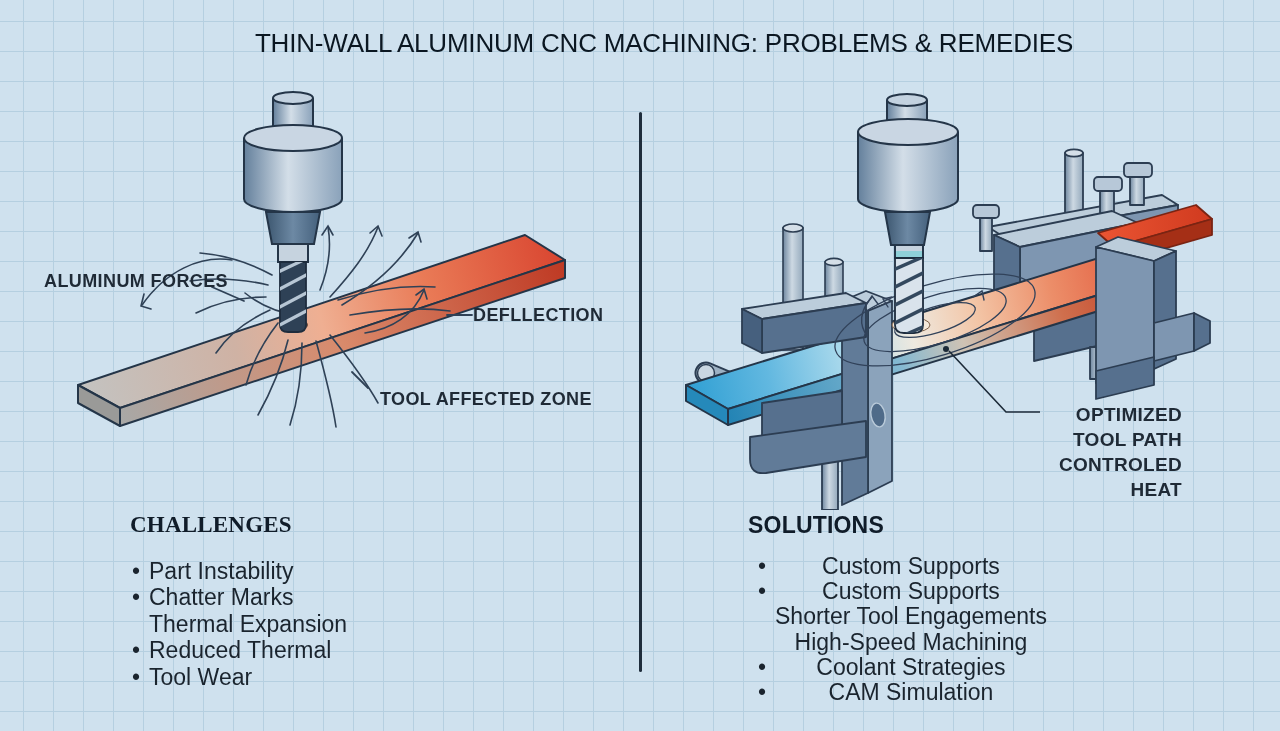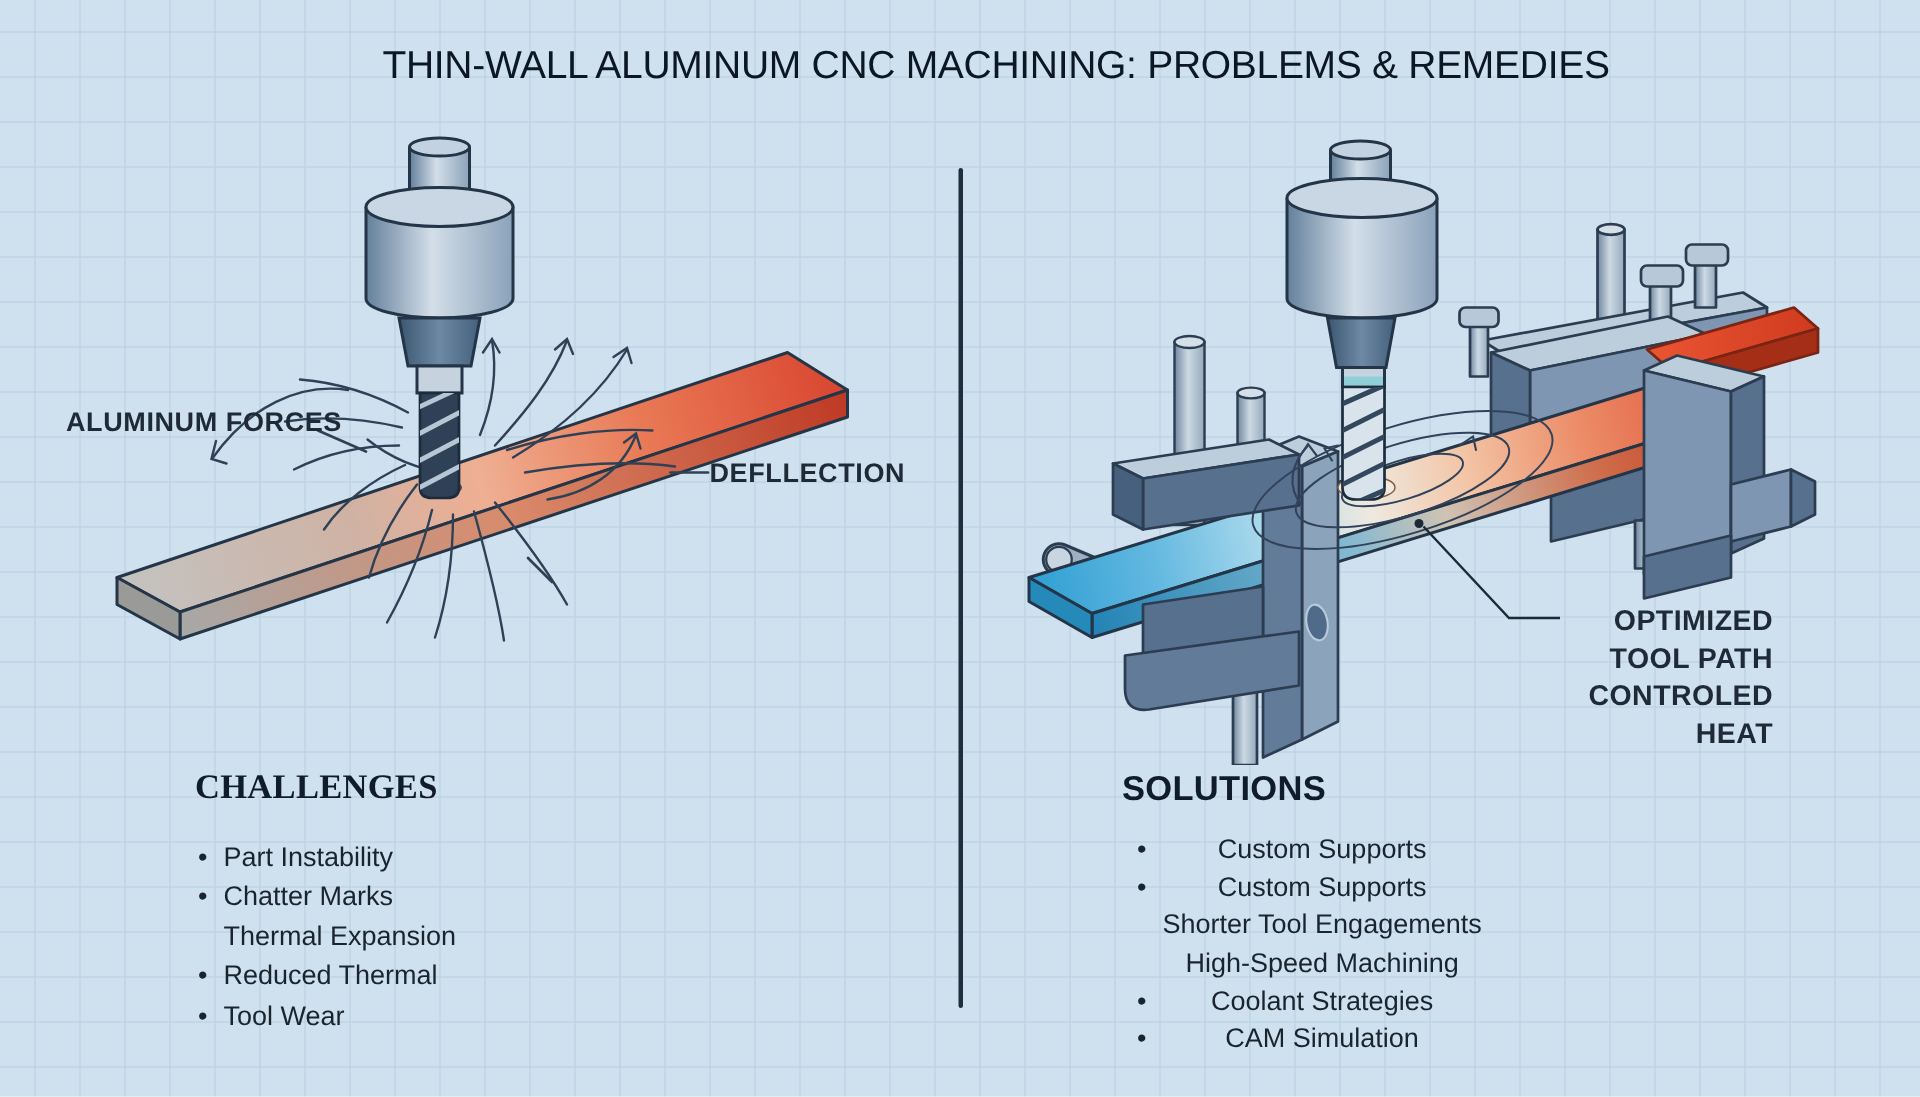--- a/index.html
+++ b/index.html
@@ -305,6 +305,7 @@
 
   <div class="diagram-label label-cutting-forces">ALUMINUM FORCES</div>
   <div class="diagram-label label-deflection">DEFLLECTION</div>
+  <div class="diagram-label label-tool-affected">TOOL AFFECTED ZONE</div>
 
   <div class="label-optimized">
     <div>OPTIMIZED</div>

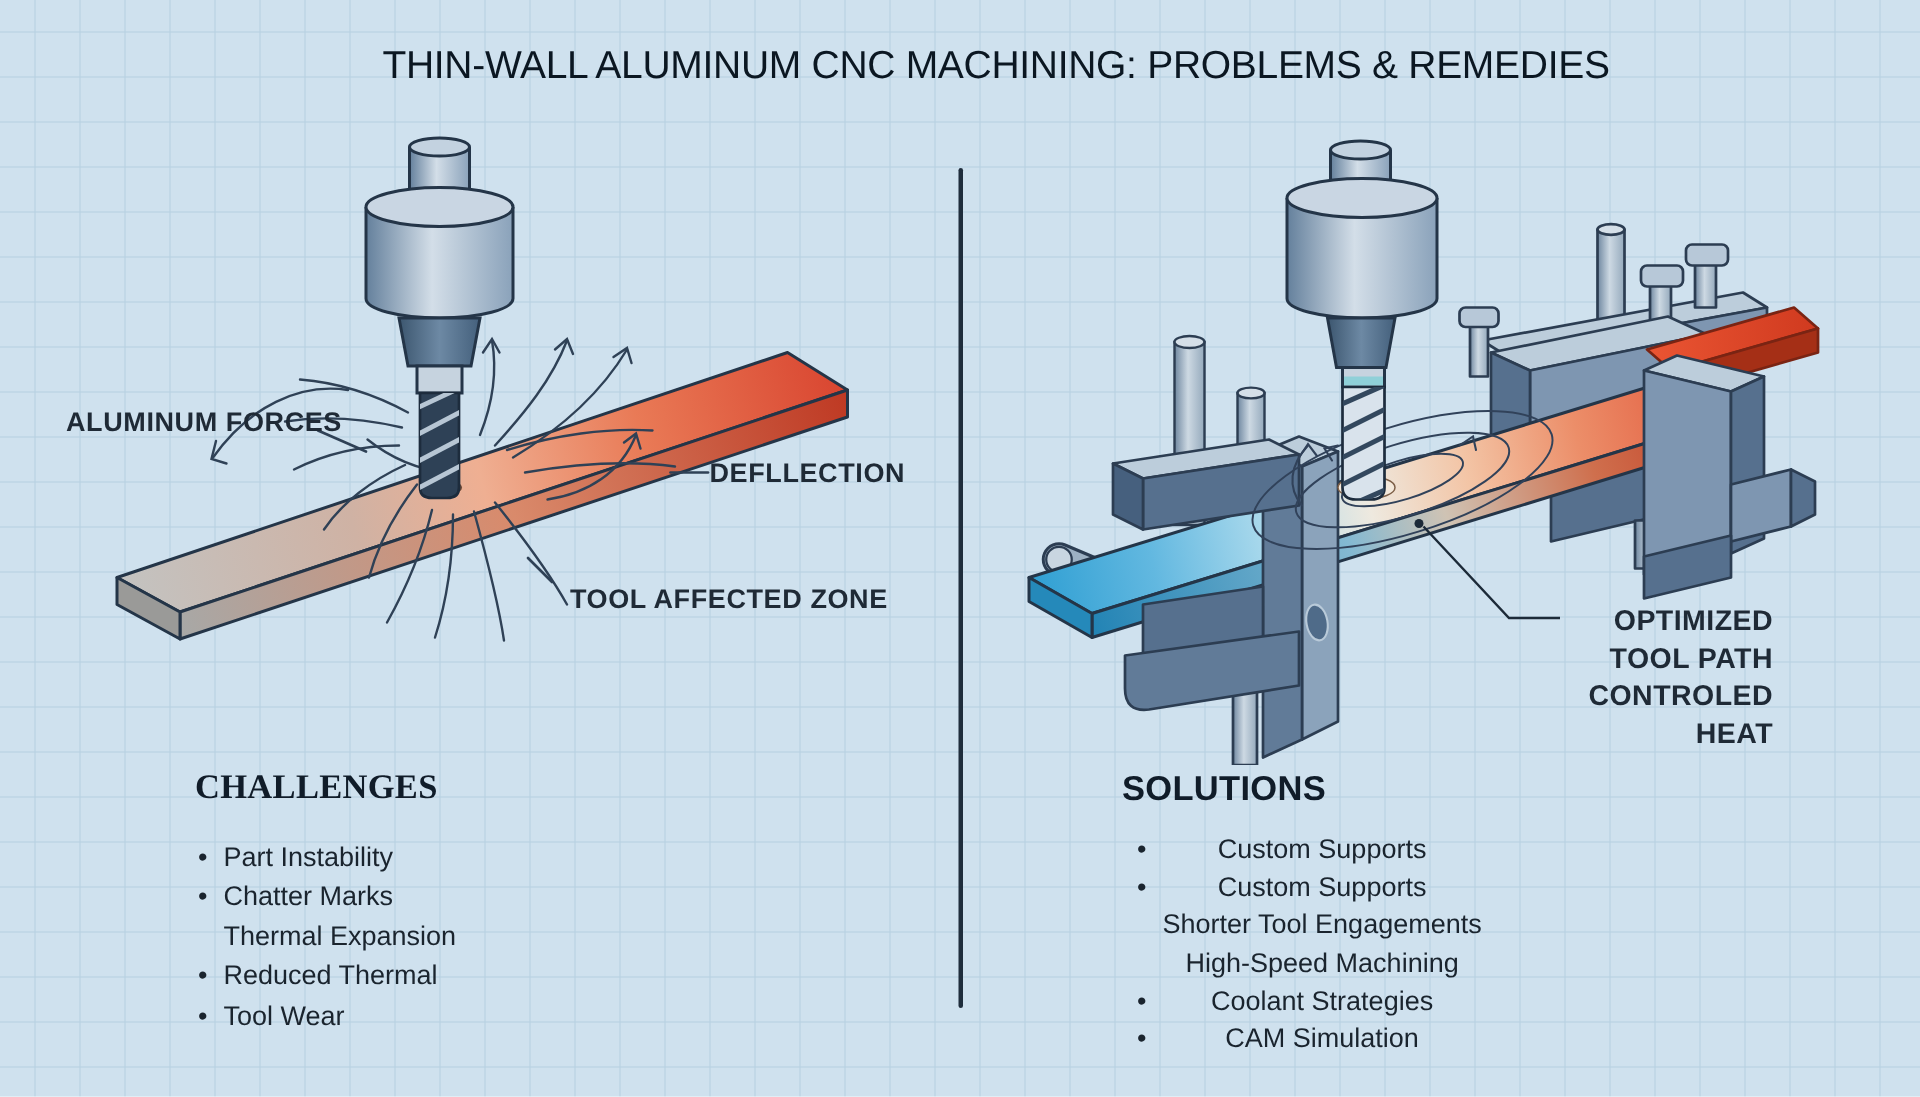--- a/index.html
+++ b/index.html
@@ -53,7 +53,7 @@
   }
   #challenges-heading{left:130px;top:512px;font-family:Liberation Serif, serif;}
   #solutions-heading{left:748px;top:512px;}
-  .bullet-list{position:absolute;font-size:18px;color:#1a242e;}
+  .bullet-list{position:absolute;font-size:23px;color:#1a242e;}
   #challenges-list{left:132px;top:558px;line-height:26.4px;}
   #solutions-list{left:758px;top:554px;line-height:25.2px;text-align:center;}
   .list-item{position:relative;padding-left:17px;white-space:nowrap;}

